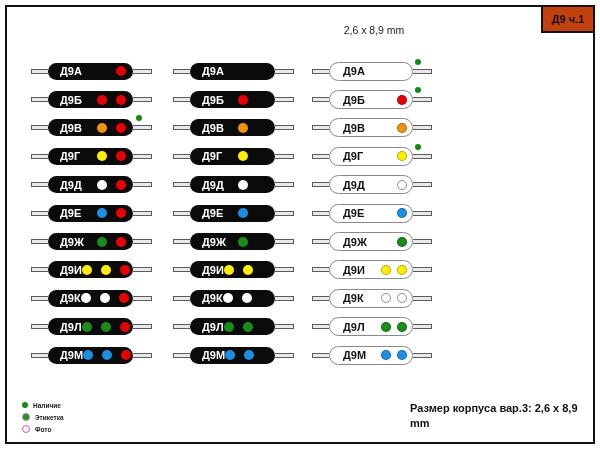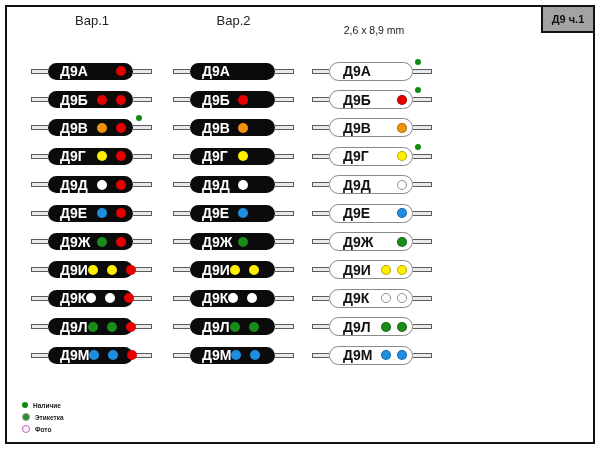--- a/index.html
+++ b/index.html
@@ -60,9 +60,6 @@
     <span>Д9 ч.1</span>
   </div>
 
-  <div class="hdr" id="hdr-var1">
-    <div>Вар.1</div>
-  </div>
   <div class="hdr" id="hdr-var2">
     <div>Вар.2</div>
   </div>

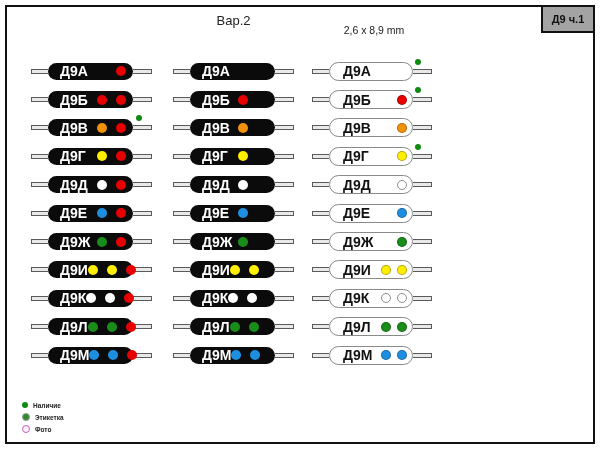--- a/index.html
+++ b/index.html
@@ -60,9 +60,6 @@
     <span>Д9 ч.1</span>
   </div>
 
-  <div class="hdr" id="hdr-var2">
-    <div>Вар.2</div>
-  </div>
   <div class="hdr" id="hdr-var3">
     <div class="sub">2,6 x 8,9 mm</div>
   </div>

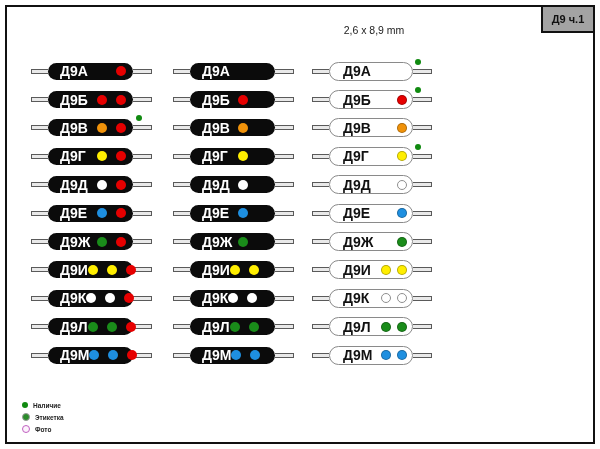--- a/index.html
+++ b/index.html
@@ -10,7 +10,7 @@
   #frame{position:absolute;inset:5px;border:2px solid #111;background:transparent;}
   #title-box{
     position:absolute;top:5px;right:5px;width:54px;height:28px;box-sizing:border-box;
-    border:2px solid #111;background:#a3a3a3;display:flex;align-items:center;justify-content:center;
+    border:2px solid #111;background:#c2410c;display:flex;align-items:center;justify-content:center;
     font-size:11px;font-weight:bold;z-index:5;
   }
   .hdr{position:absolute;top:13px;font-size:13px;color:#222;text-align:center;z-index:3;}

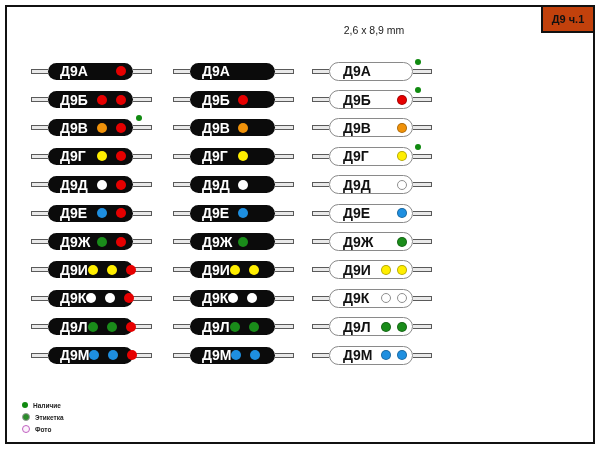--- a/index.html
+++ b/index.html
@@ -29,7 +29,7 @@
   .body{position:relative;display:flex;align-items:center;box-sizing:border-box;}
   .body.v1,.body.v2{width:85px;height:17px;background:#0b0b0b;border-radius:9px;}
   .body.v3{width:84px;height:19px;background:#ffffff;border:1px solid #8a8a8a;border-radius:10px;}
-  .lbl{font-size:14px;font-weight:bold;margin-left:12px;white-space:nowrap;}
+  .lbl{font-size:11px;font-weight:bold;margin-left:12px;white-space:nowrap;}
   .v1 .lbl,.v2 .lbl{color:#ffffff;}
   .v3 .lbl{color:#111;margin-left:13px;}
   .dots{margin-left:auto;display:flex;align-items:center;}

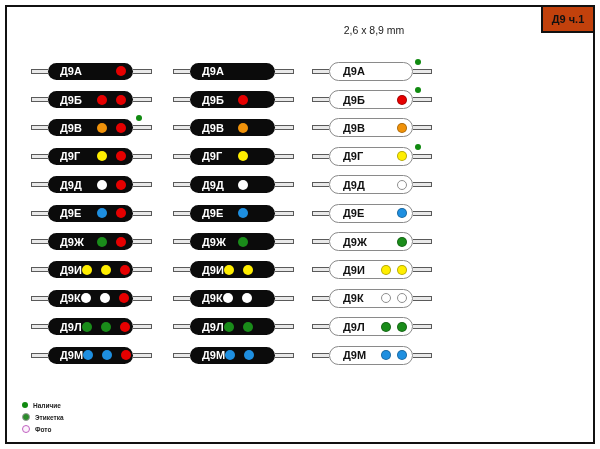--- a/index.html
+++ b/index.html
@@ -439,6 +439,7 @@
   </div>
 
   <div id="footer-right">
+    <div>Размер корпуса вар.3: 2,6 x 8,9 mm</div>
   </div>
 </div>
 

